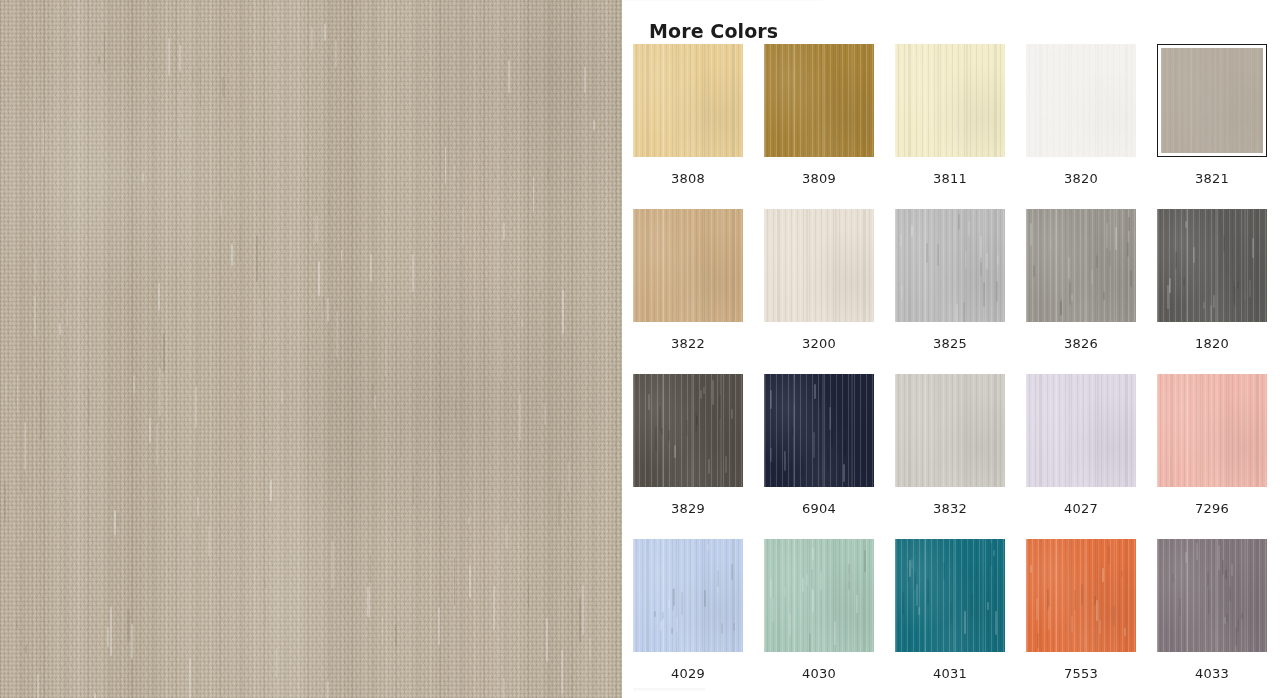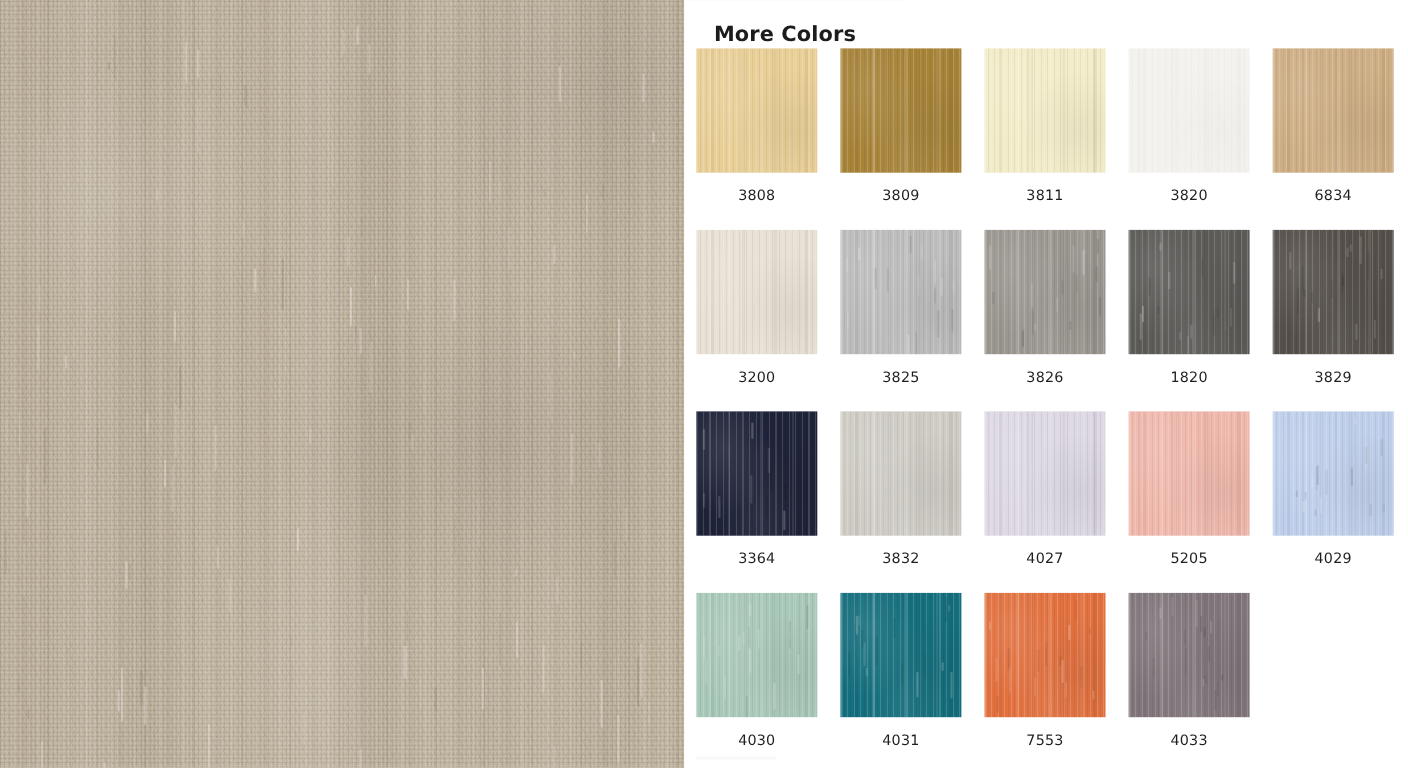--- a/index.html
+++ b/index.html
@@ -410,6 +410,16 @@
           </div>
           <div class="swatch-label">3820</div>
         </div>
+        <div class="swatch-cell selected">
+          <div class="swatch-chip-wrap">
+            <div class="swatch-chip" style="background: rgb(182, 173, 160);">
+              <div class="grain grain-v" style="opacity: 0.35;"></div>
+              <div class="grain grain-slub" style="opacity: 0.35;"></div>
+              <div class="grain grain-blotch" style="opacity: 0.35;"></div>
+            </div>
+          </div>
+          <div class="swatch-label">3821</div>
+        </div>
         <div class="swatch-cell">
           <div class="swatch-chip-wrap">
             <div class="swatch-chip" style="background: rgb(206, 174, 132);">

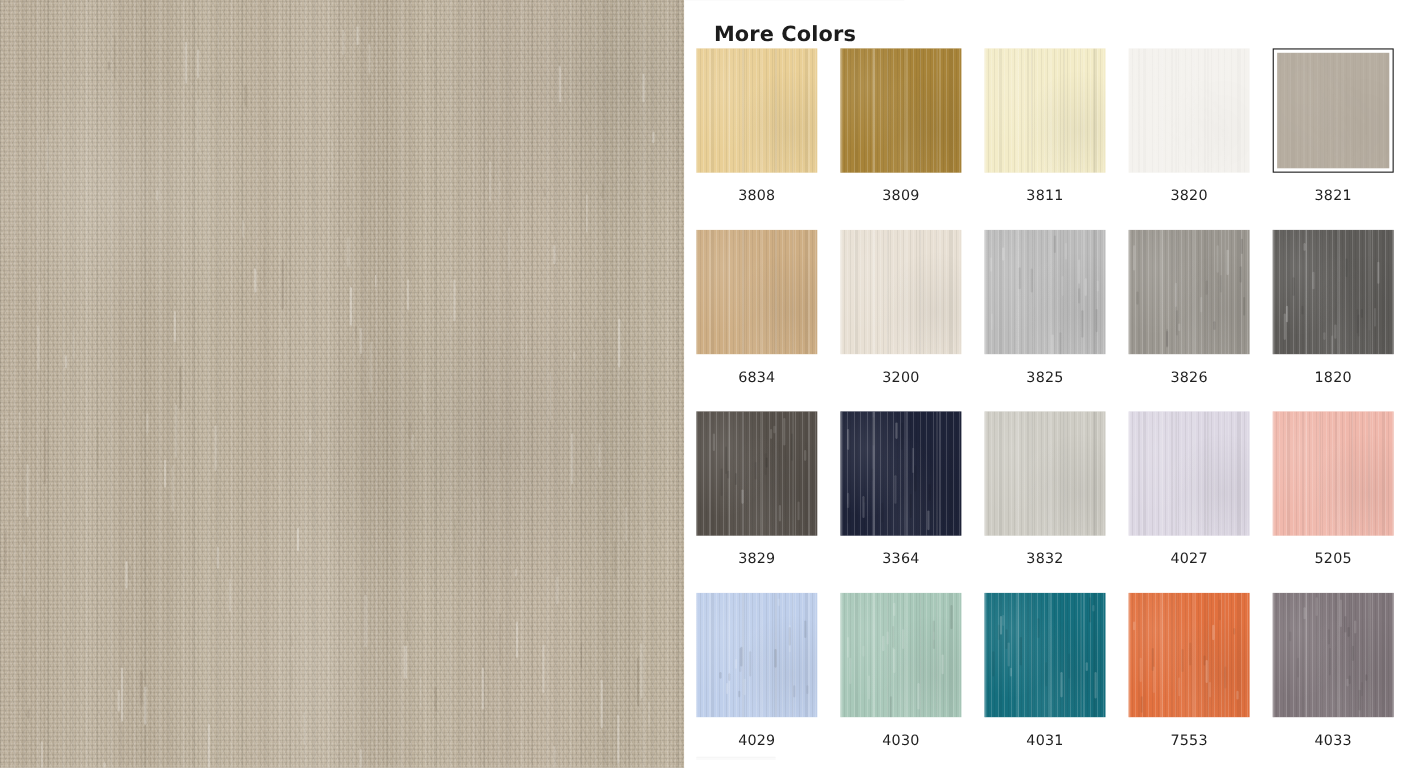--- a/index.html
+++ b/index.html
@@ -428,7 +428,7 @@
               <div class="grain grain-blotch"></div>
             </div>
           </div>
-          <div class="swatch-label">6834</div>
+          <div class="swatch-label">3822</div>
         </div>
         <div class="swatch-cell">
           <div class="swatch-chip-wrap">

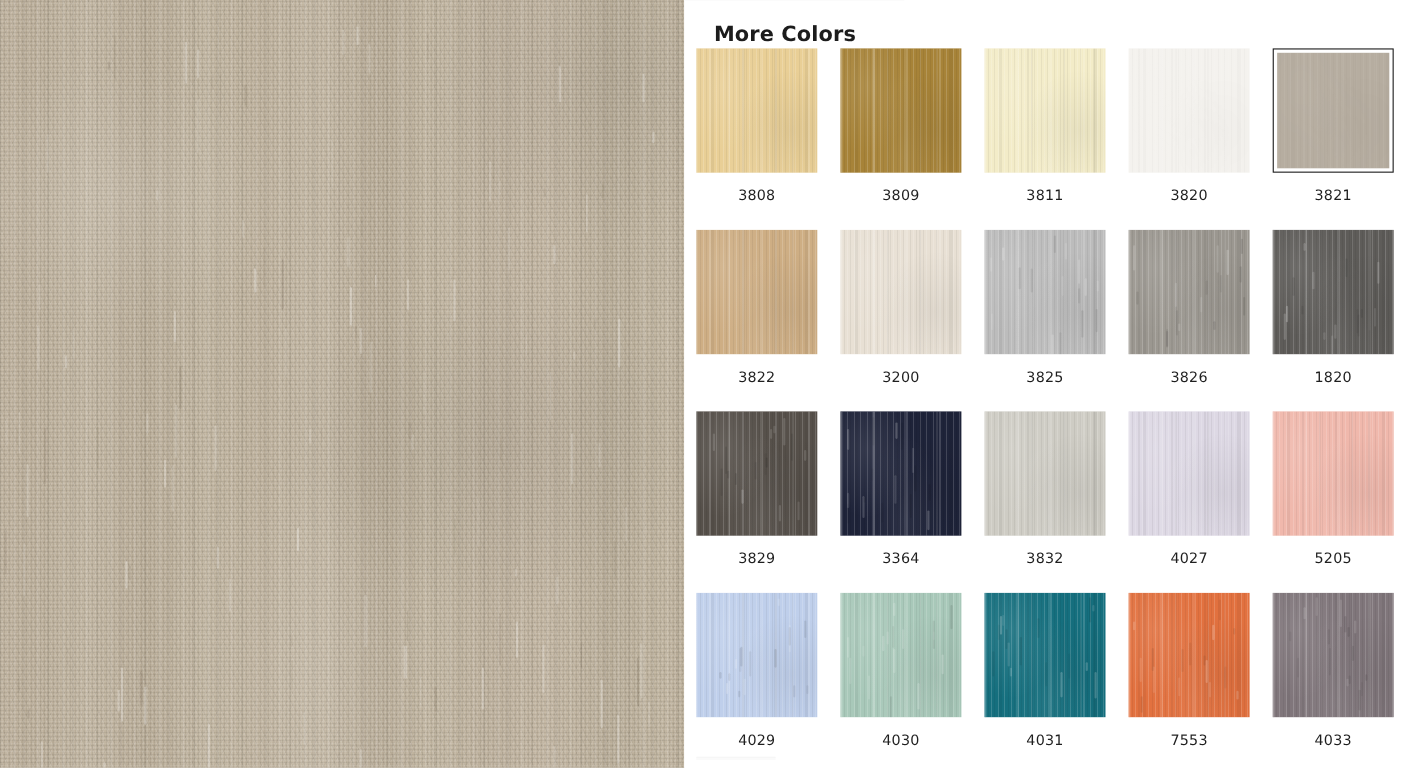--- a/index.html
+++ b/index.html
@@ -568,7 +568,7 @@
               <div class="dash" style="left: 28.3px; top: 52.2px; height: 11.1px; opacity: 0.36;"></div>
             </div>
           </div>
-          <div class="swatch-label">3364</div>
+          <div class="swatch-label">6904</div>
         </div>
         <div class="swatch-cell">
           <div class="swatch-chip-wrap">

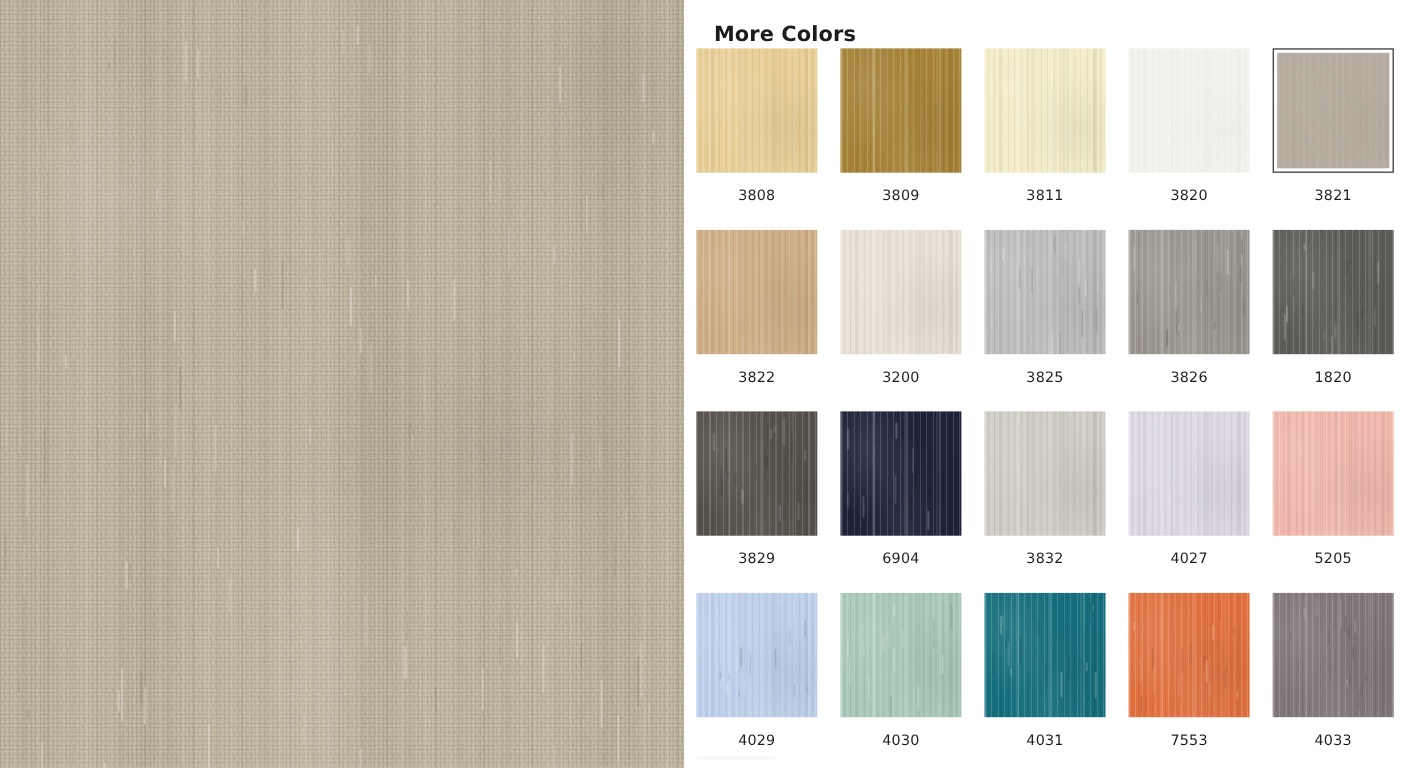--- a/index.html
+++ b/index.html
@@ -598,7 +598,7 @@
               <div class="grain grain-blotch"></div>
             </div>
           </div>
-          <div class="swatch-label">5205</div>
+          <div class="swatch-label">7296</div>
         </div>
         <div class="swatch-cell">
           <div class="swatch-chip-wrap">

